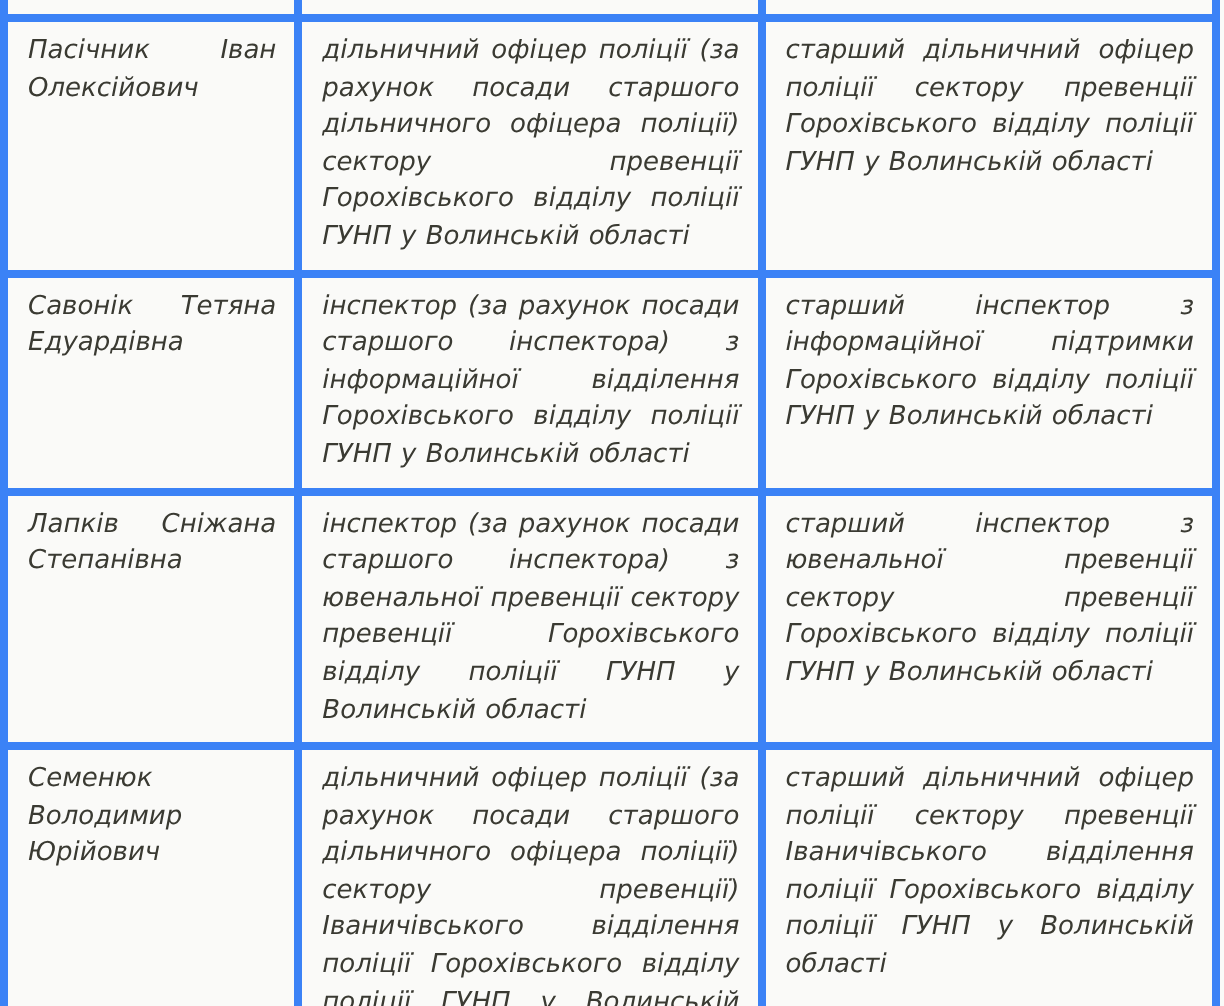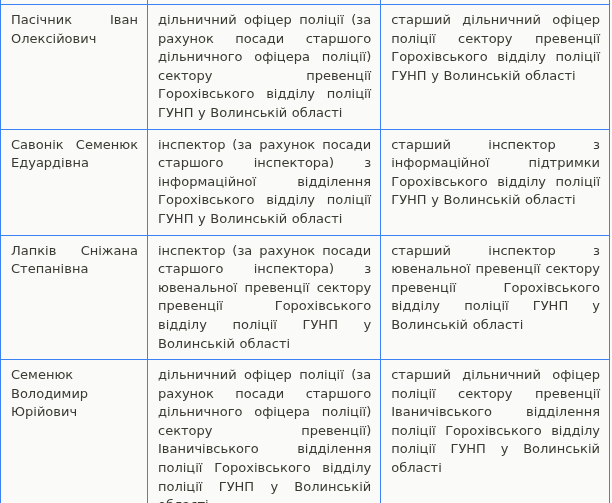--- a/index.html
+++ b/index.html
@@ -27,7 +27,7 @@
     margin-left: 0;
   }
   table.officers td {
-    border: 1px solid #3b82f6;
+    border: 4px solid #3b82f6;
     vertical-align: top;
     text-align: justify;
     padding: 6px 9px 6px 10px;
@@ -36,6 +36,7 @@
     color: #3a3a32;
     word-spacing: 0.5px;
     overflow: hidden;
+    font-style: italic;
   }
   td.col-name  { width: 132px; }
   td.col-pos1  { width: 210px; }

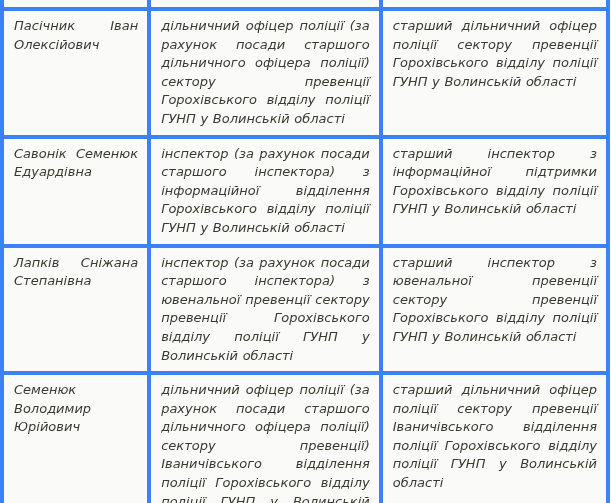--- a/index.html
+++ b/index.html
@@ -69,7 +69,7 @@
       </tr>
 
       <tr class="r2">
-        <td class="col-name">Савонік Семенюк Едуардівна</td>
+        <td class="col-name">Савонік Тетяна Едуардівна</td>
         <td class="col-pos1">інспектор (за рахунок посади старшого інспектора) з інформаційної відділення Горохівського відділу поліції ГУНП у Волинській області</td>
         <td class="col-pos2">старший інспектор з інформаційної підтримки Горохівського відділу поліції ГУНП у Волинській області</td>
       </tr>

